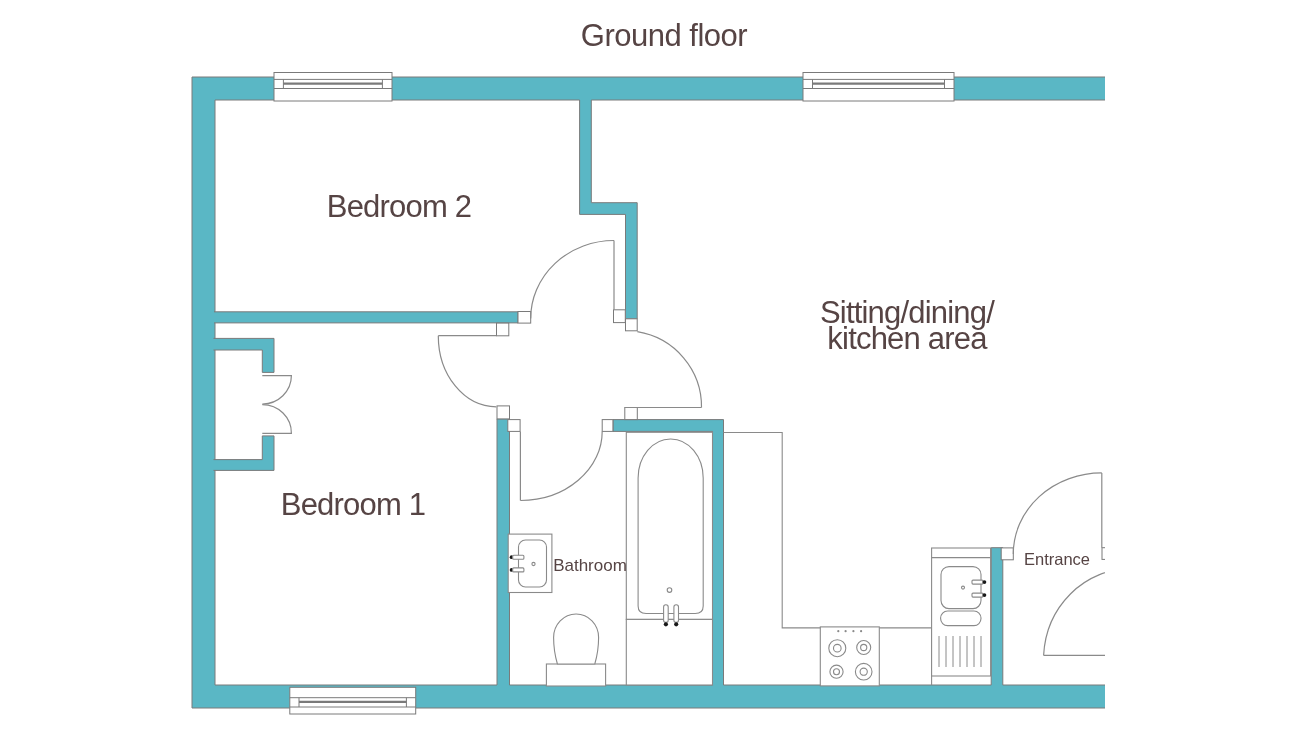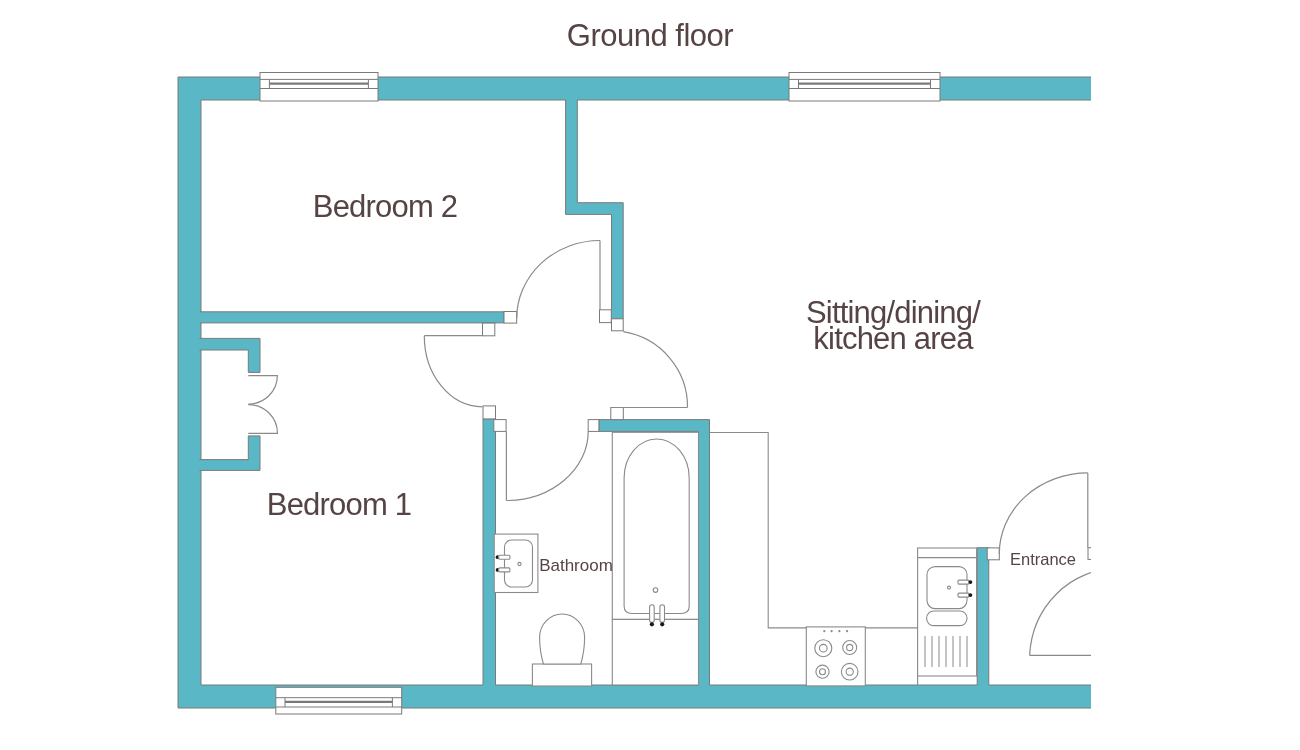--- a/index.html
+++ b/index.html
@@ -3,7 +3,7 @@
 <meta charset="utf-8">
 <style>
   html,body{margin:0;padding:0;background:#ffffff;}
-  .wrap{width:1091px;height:750px;position:relative;overflow:hidden;background:#ffffff;}
+  .wrap{width:1091px;height:750px;position:relative;overflow:hidden;background:#ffffff;padding-left:14px;}
   text{font-family:"Liberation Sans",sans-serif;fill:#564444;-webkit-text-stroke:0.45px #564444;}
 </style>
 </head>

